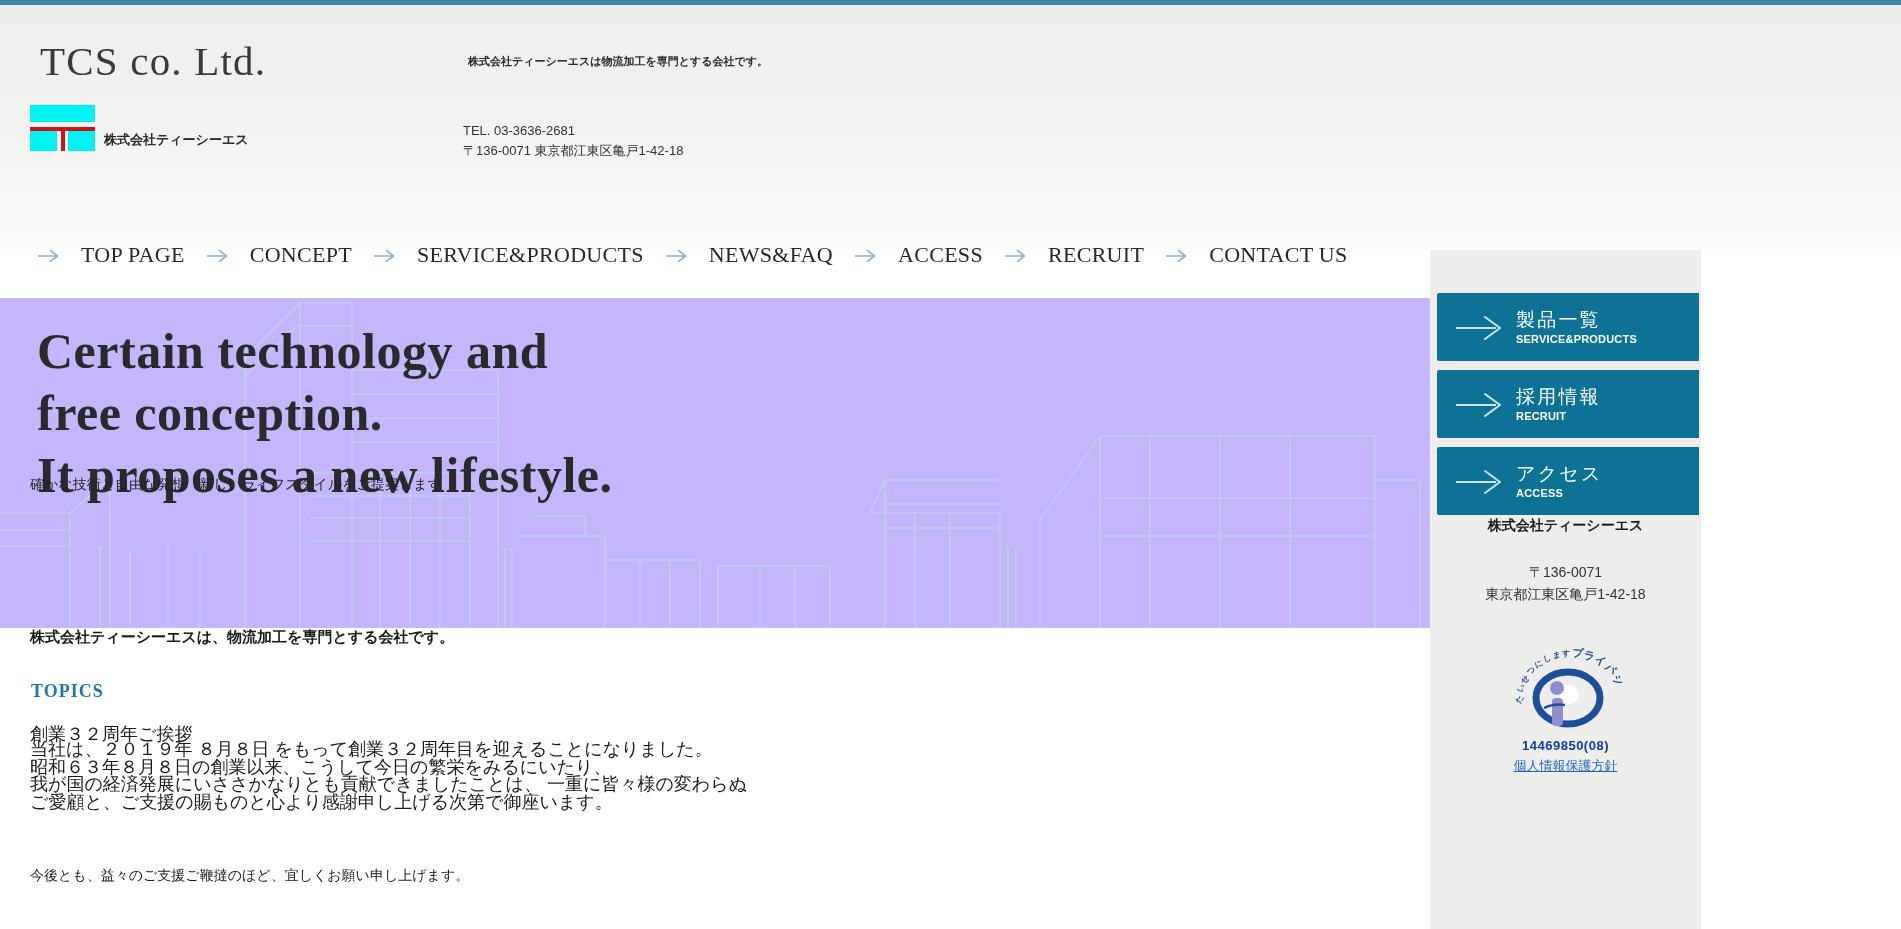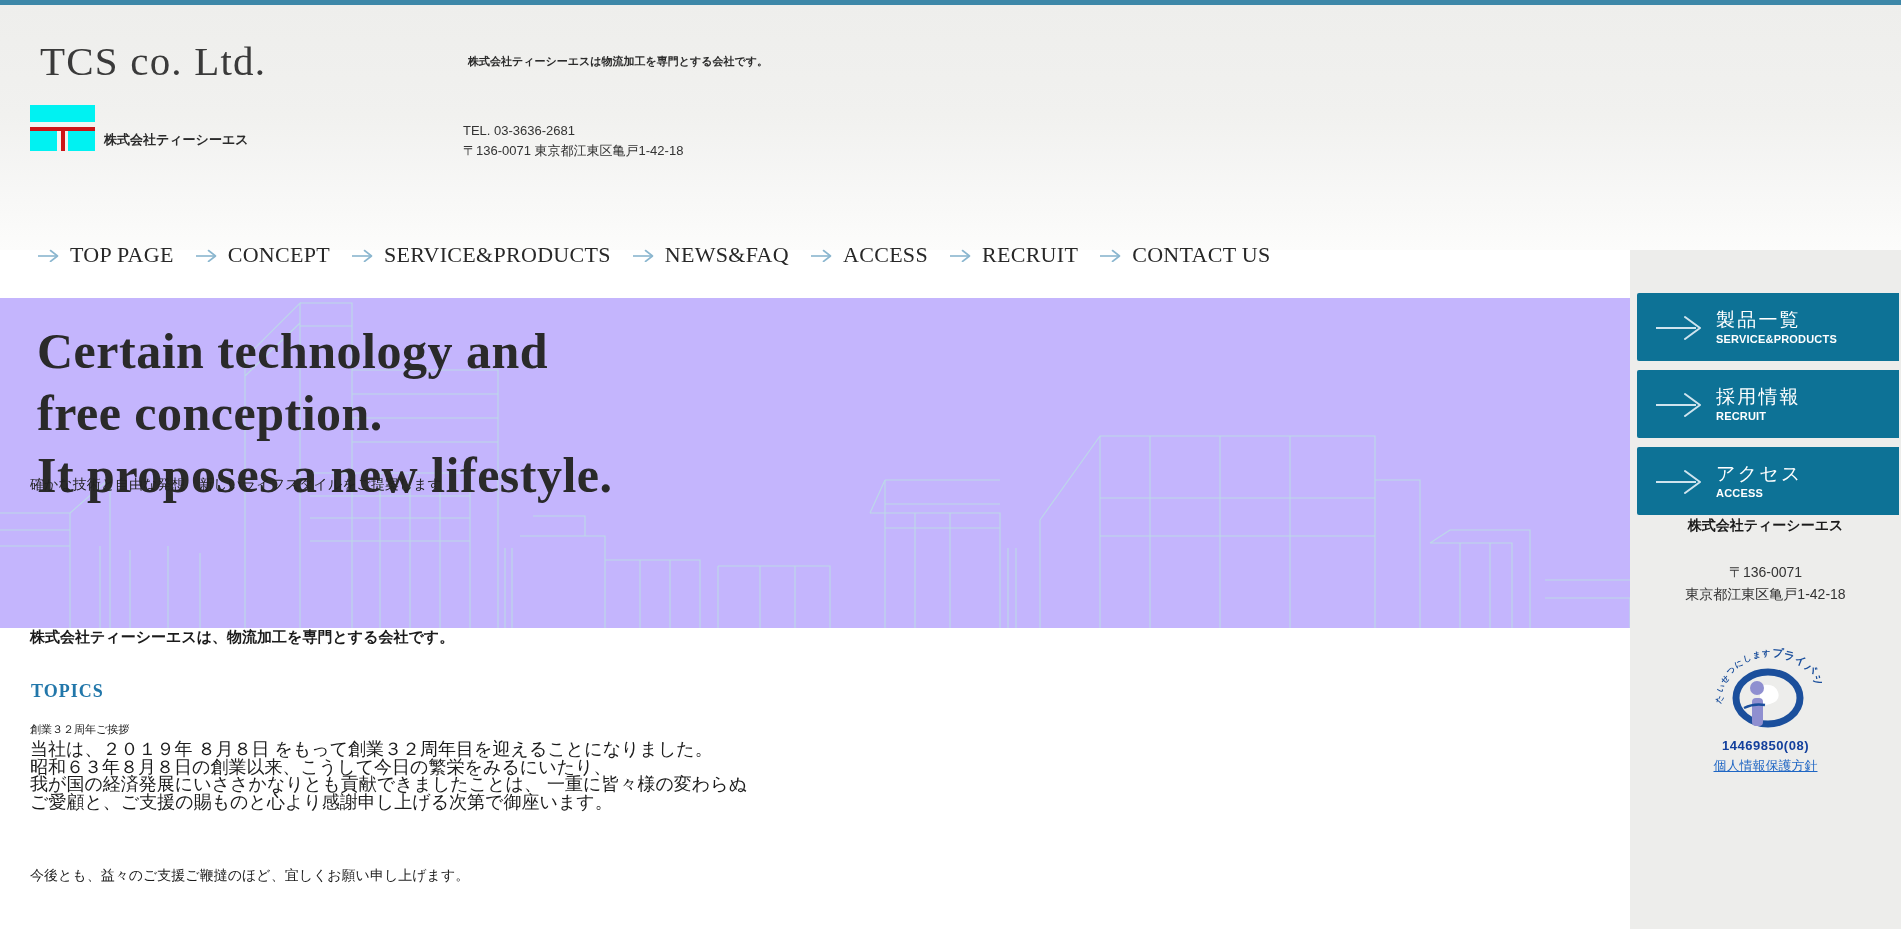--- a/index.html
+++ b/index.html
@@ -31,7 +31,7 @@
   #page {
     position: absolute;
     top: 5px; left: 0;
-    width: 1901px;
+    width: 1701px;
     height: 924px;
   }
 

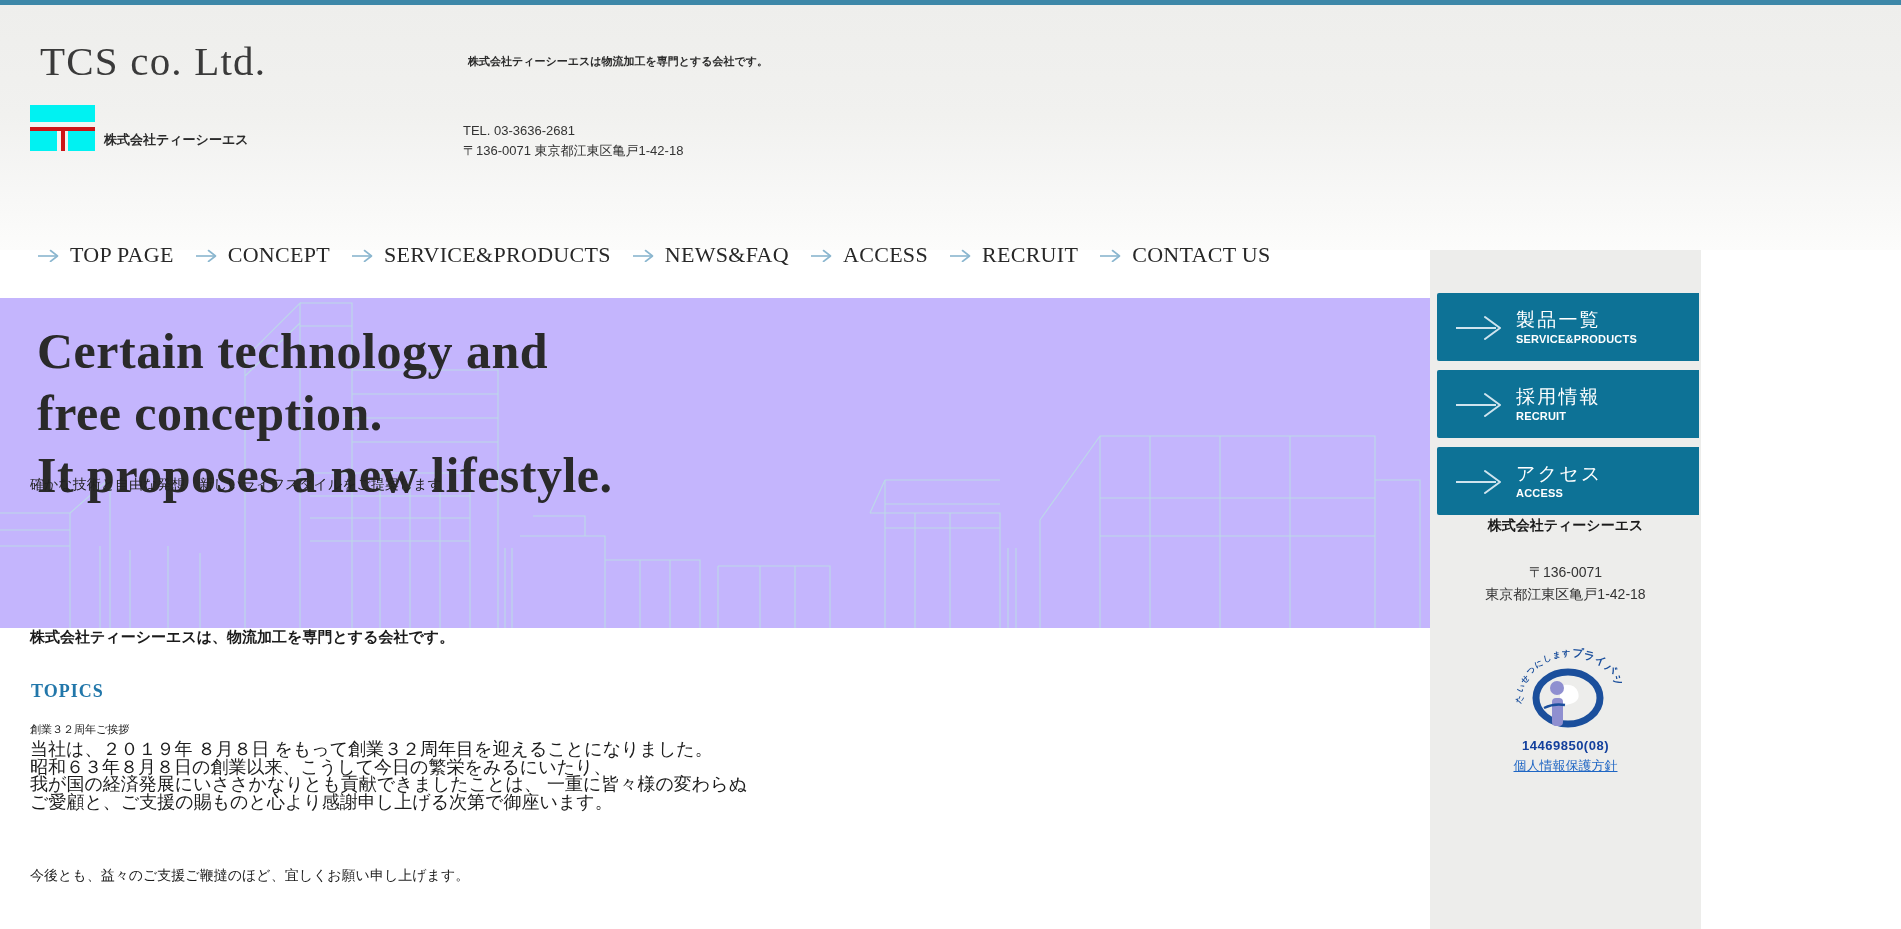--- a/index.html
+++ b/index.html
@@ -141,7 +141,7 @@
   .nav-item {
     display: flex;
     align-items: center;
-    gap: 11px;
+    gap: 22px;
     cursor: pointer;
     text-decoration: none;
   }

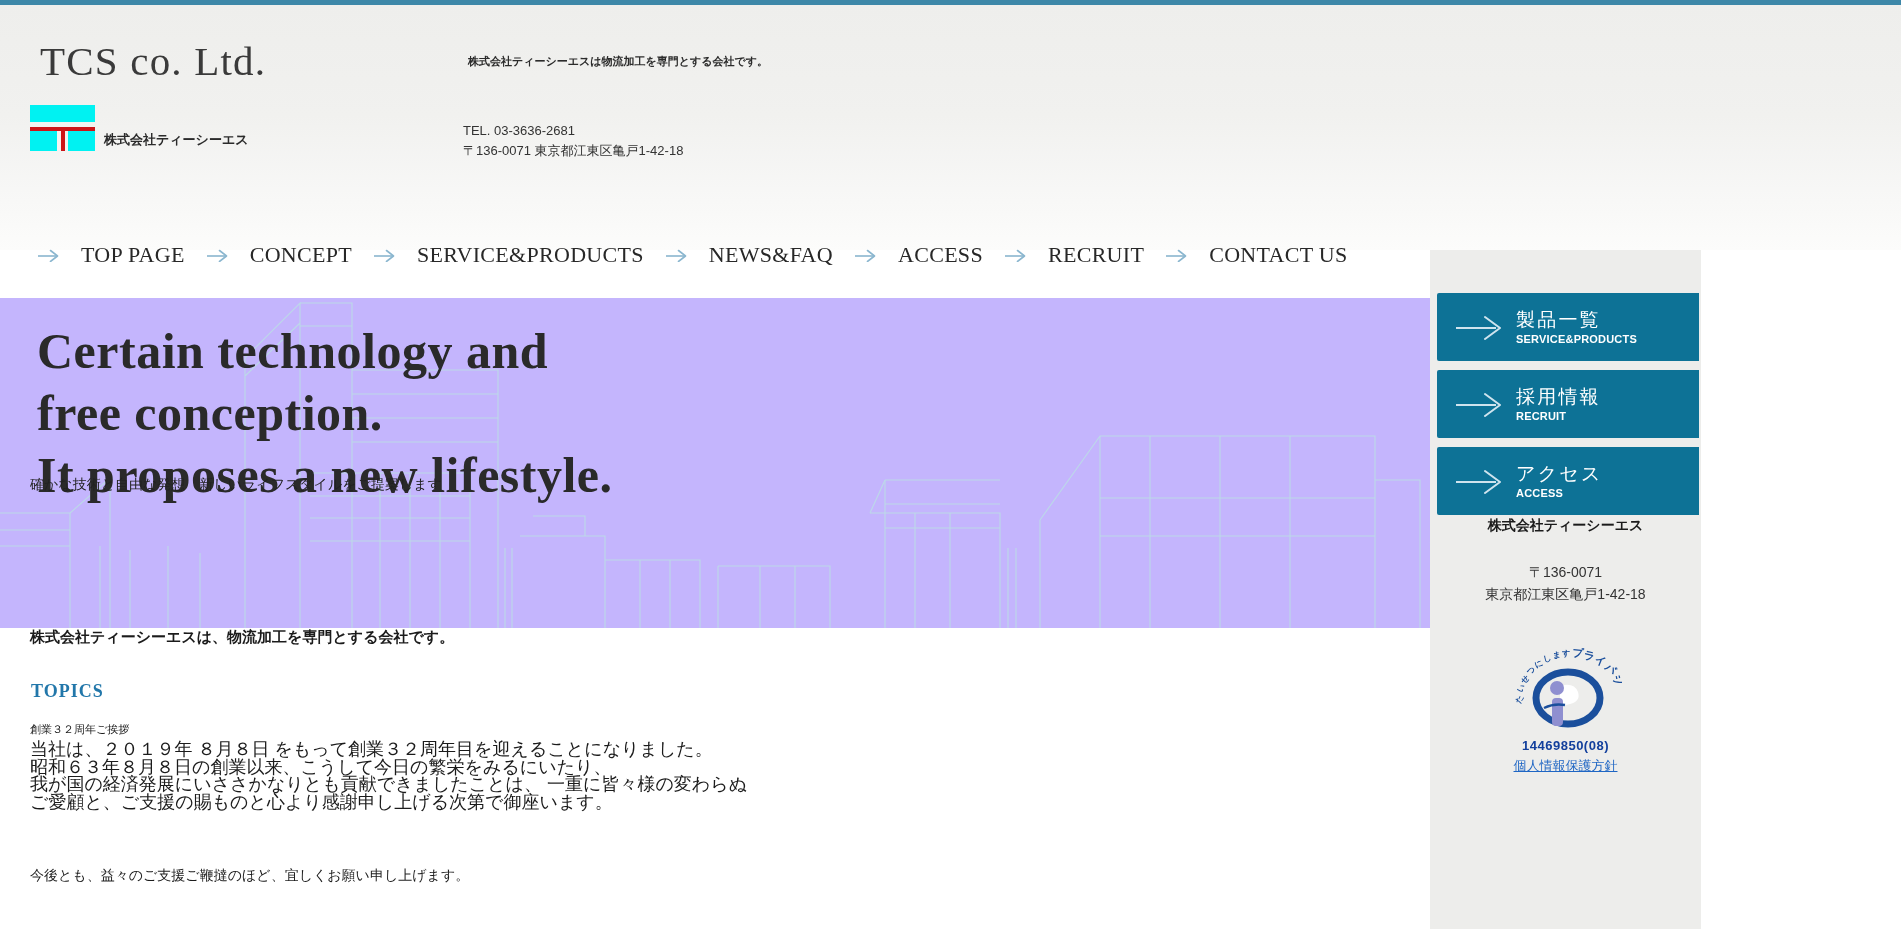--- a/index.html
+++ b/index.html
@@ -224,7 +224,7 @@
     position: absolute;
     left: 30px;
     top: 94px;
-    font-size: 11px;
+    font-size: 18px;
     color: #1b1b1b;
     white-space: nowrap;
   }

